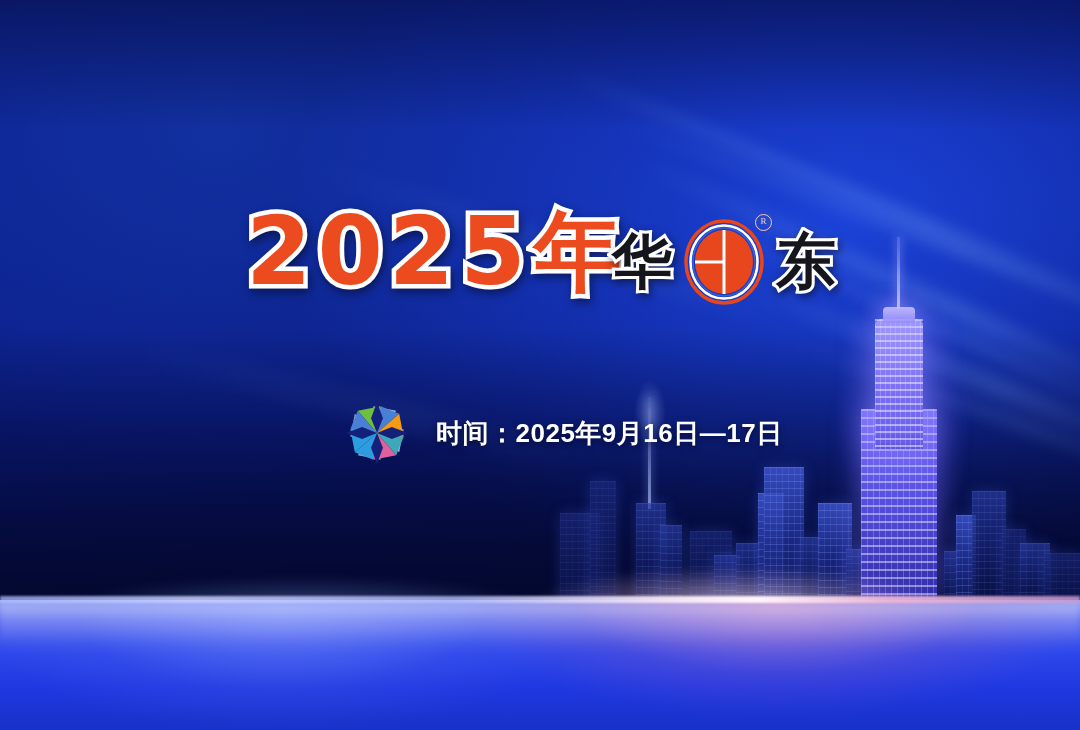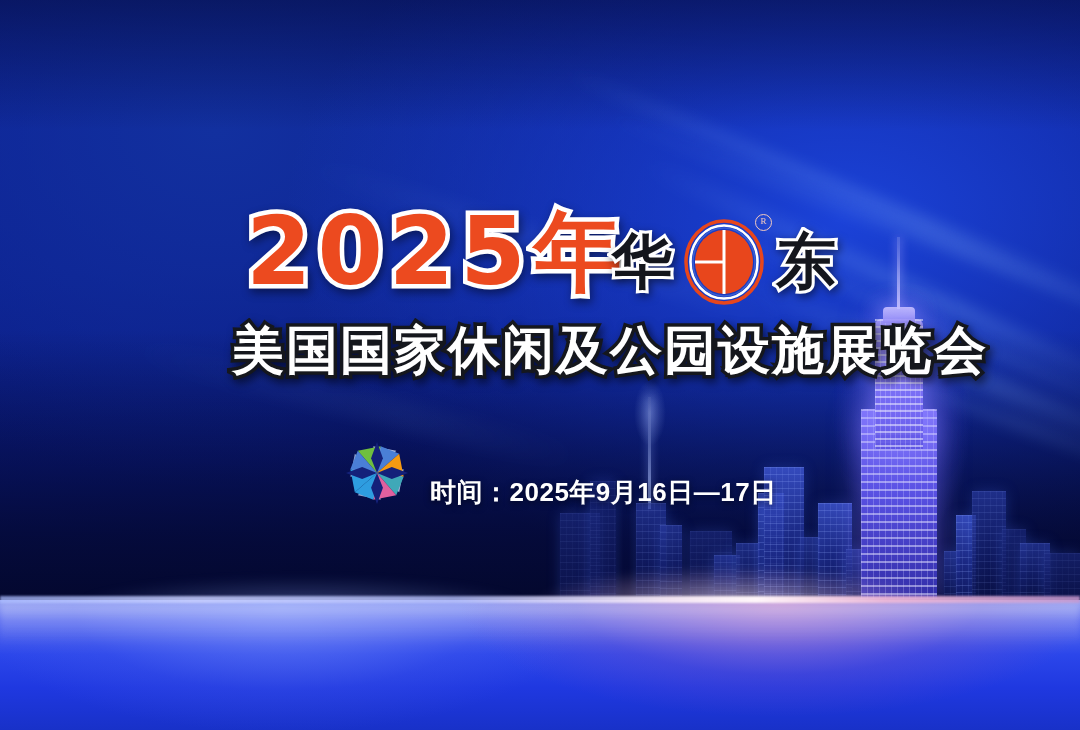--- a/index.html
+++ b/index.html
@@ -324,7 +324,6 @@
       <span class="brand-char">东</span>
     </div>
 
-    <div class="subtitle">美国国家休闲及公园设施展览会</div>
 
     <div class="info-block">
       <span class="pinwheel">

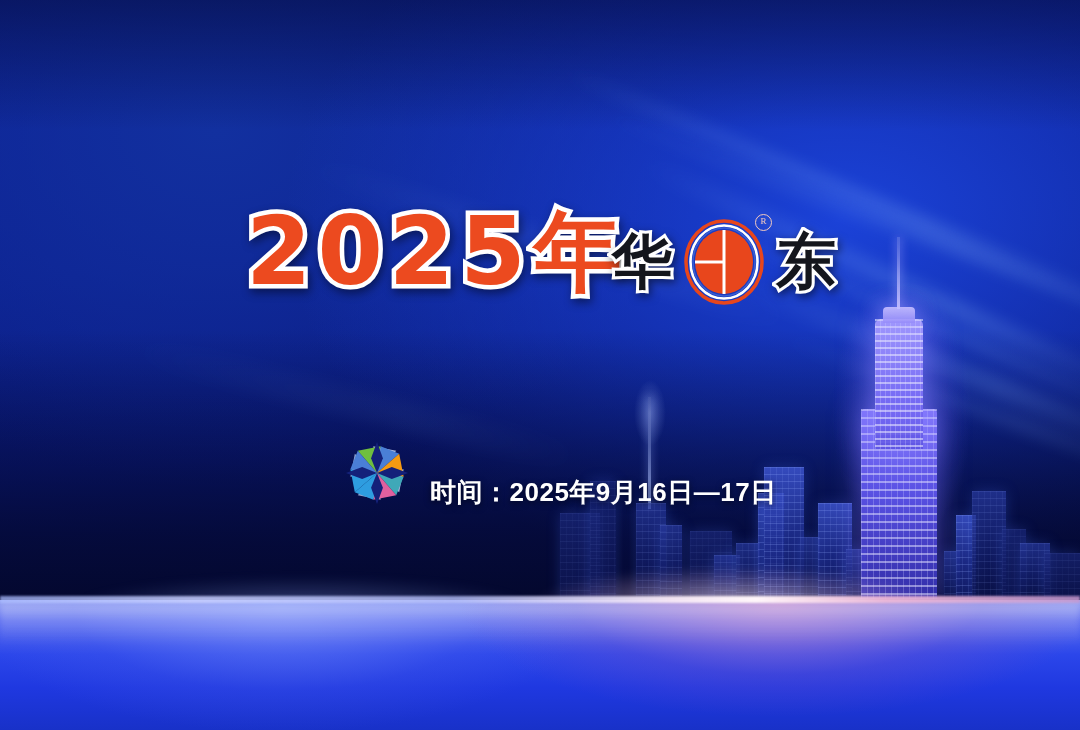--- a/index.html
+++ b/index.html
@@ -229,7 +229,7 @@
 
   .info-block {
     position: absolute; left: 340px; top: 396px;
-    display: flex; align-items: flex-end; gap: 16px; margin-top: 40px;
+    display: flex; align-items: center; gap: 22px;
   }
   .pinwheel { position: relative; width: 74px; height: 74px; flex: 0 0 auto; }
   .info-lines { display: flex; flex-direction: column; gap: 6px; }

